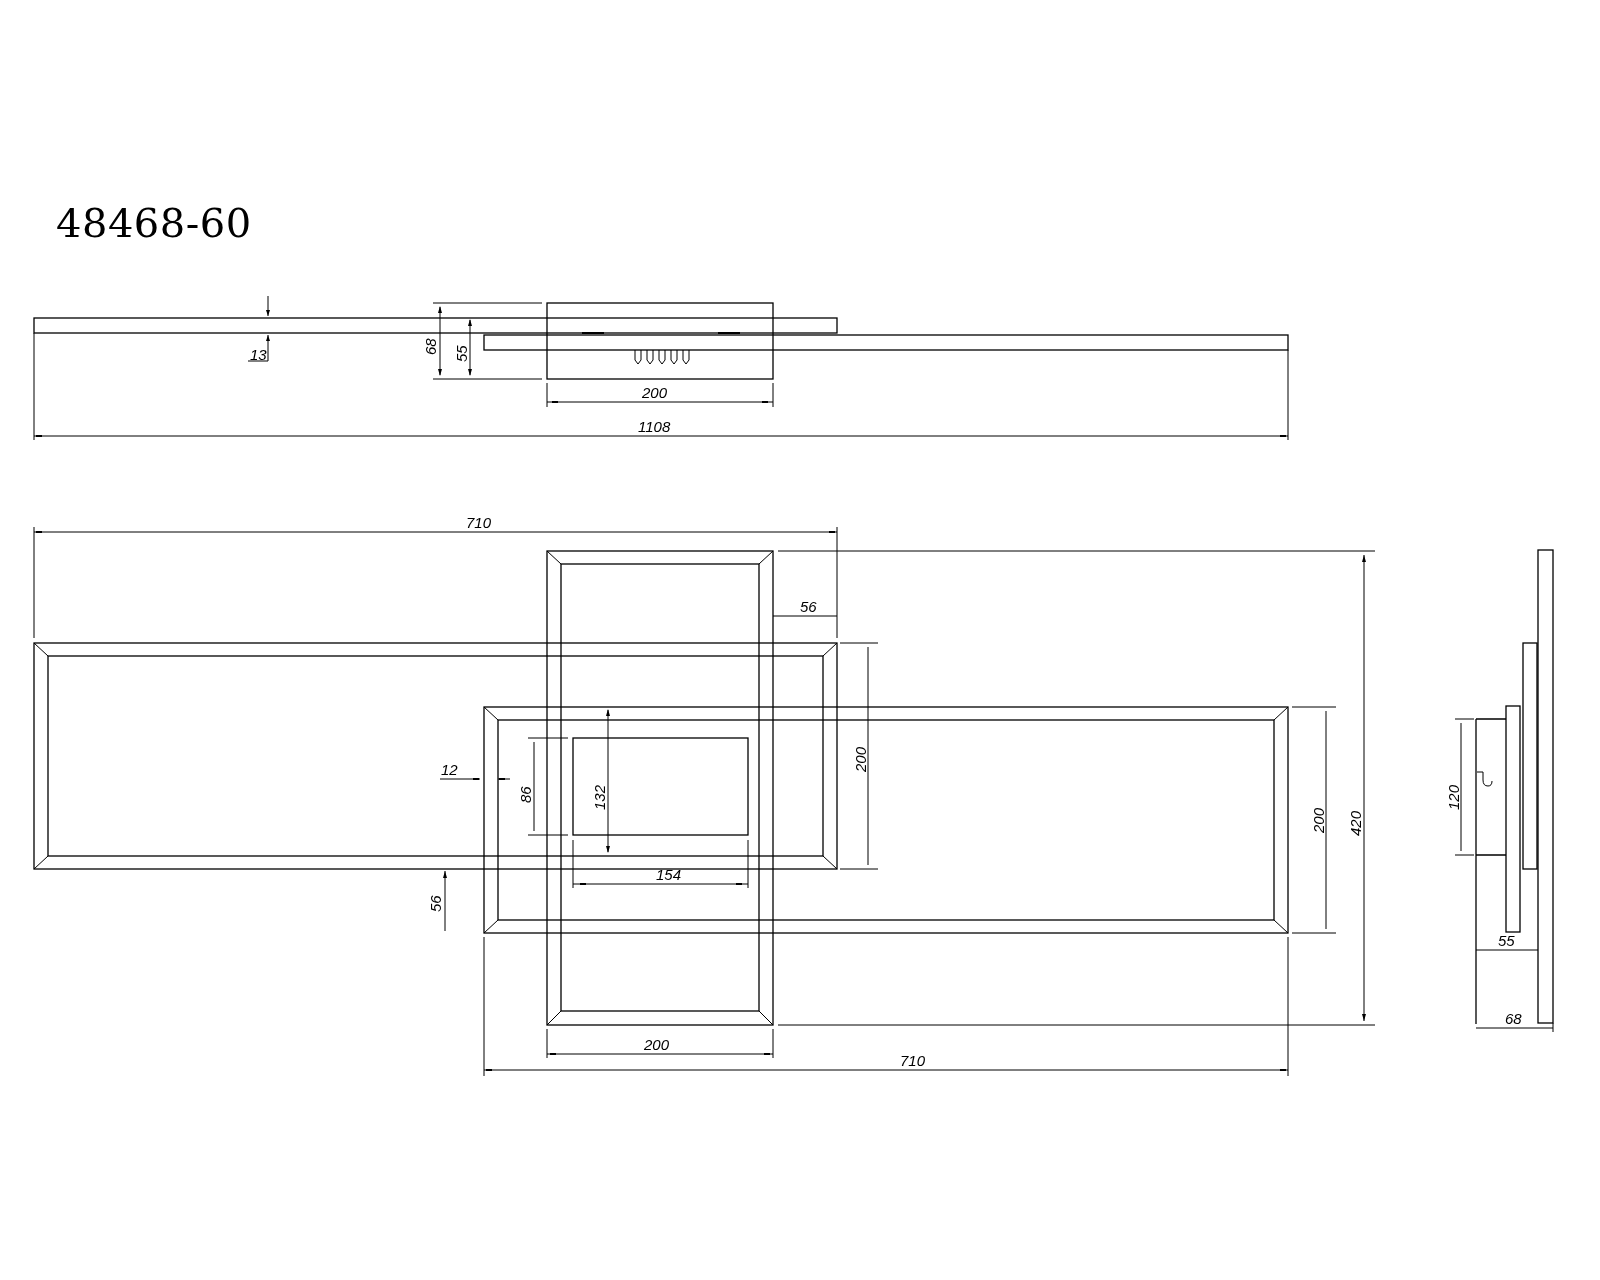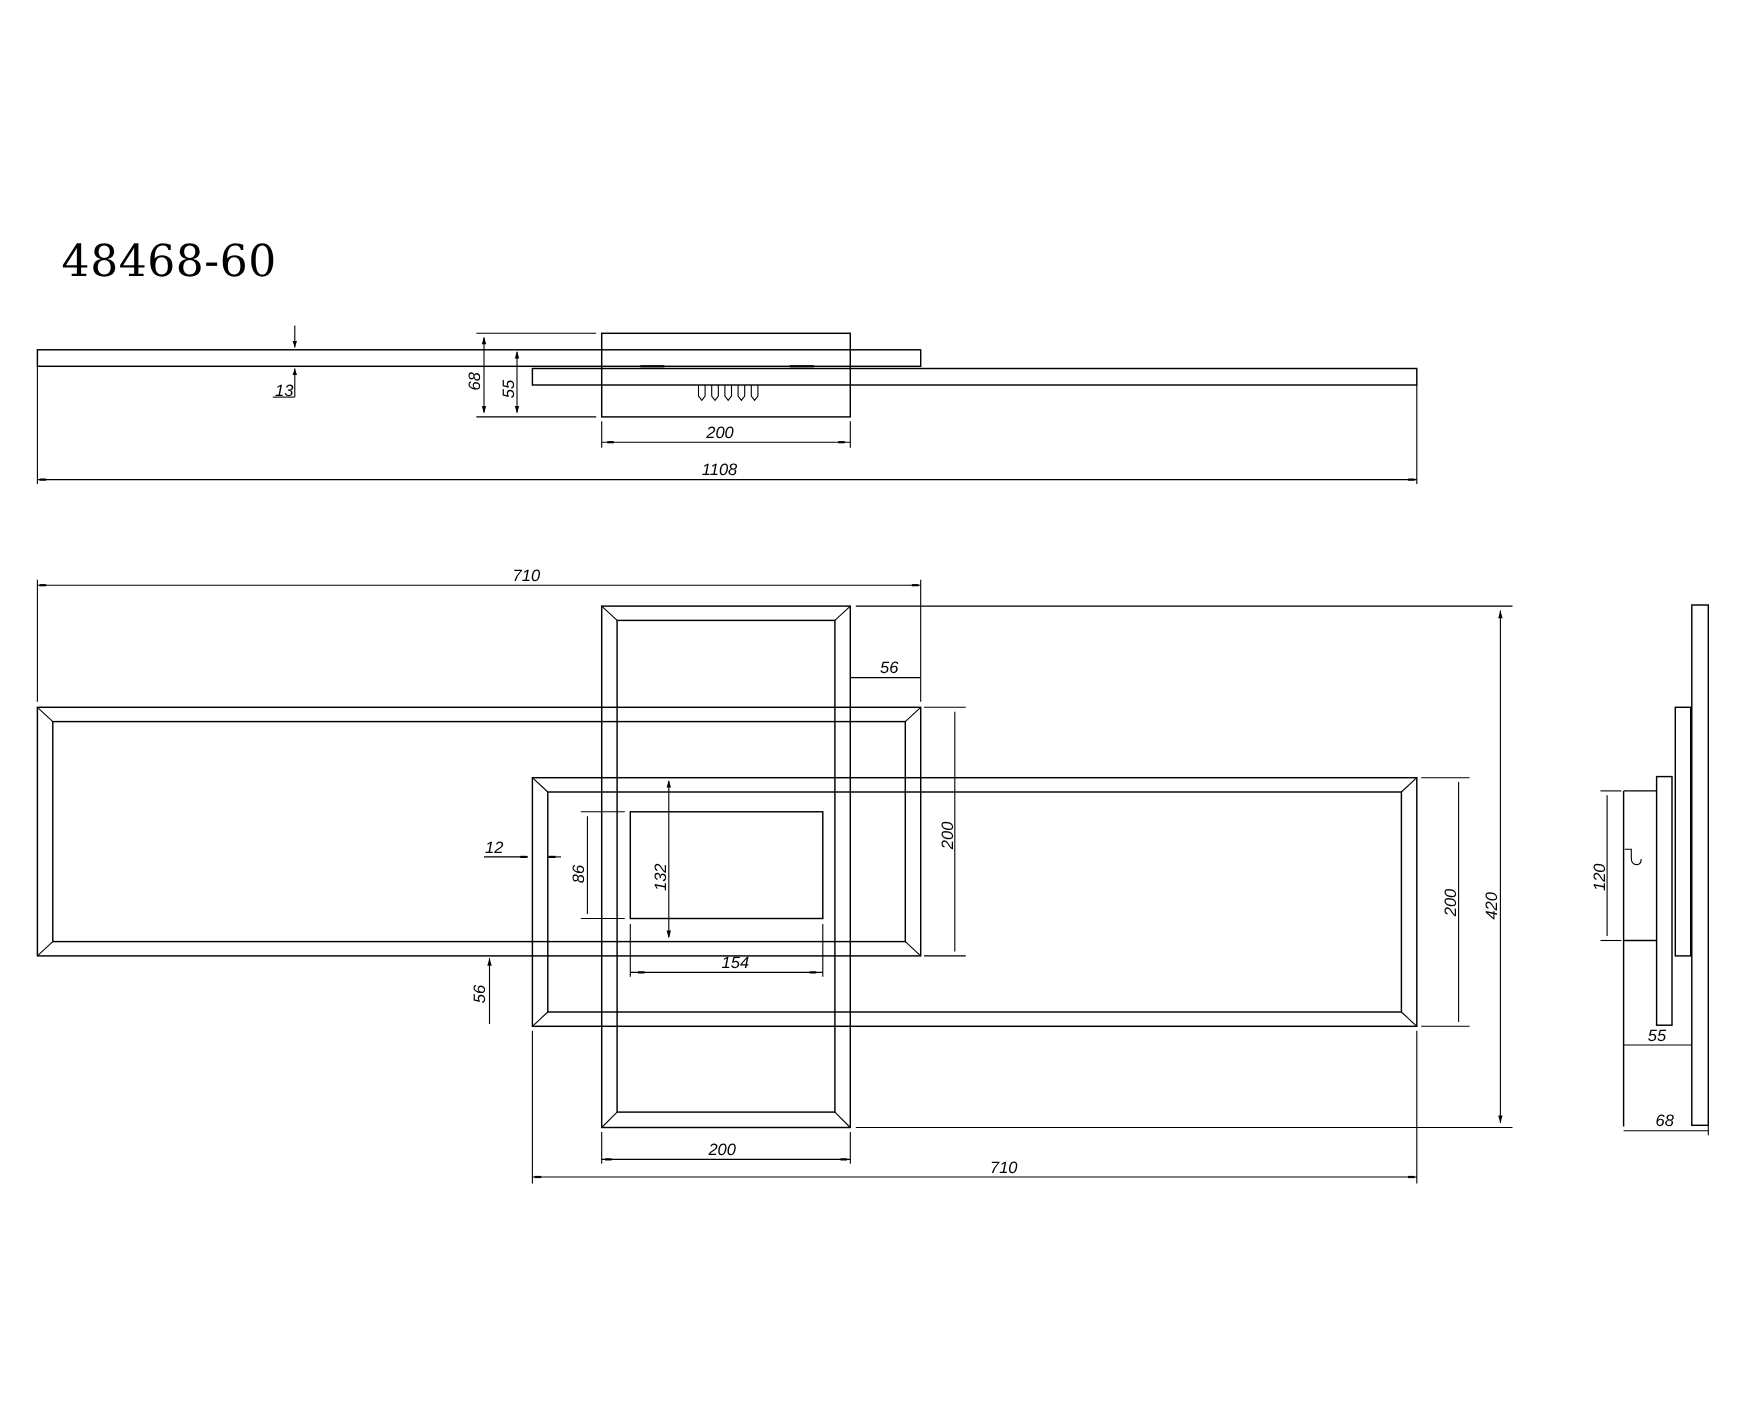--- a/index.html
+++ b/index.html
@@ -5,7 +5,7 @@
   html, body { margin: 0; padding: 0; background: #ffffff; }
   body { width: 1600px; height: 1280px; position: relative; overflow: hidden; }
   #canvas { position: absolute; left: 0; top: 0; width: 1600px; height: 1280px; }
-  .title { position: absolute; left: 56px; top: 200px; font-family: "DejaVu Serif", "Liberation Serif", serif; font-size: 40px; color: #000; letter-spacing: 0.5px; margin-top: 15px; }
+  .title { position: absolute; left: 56px; top: 200px; font-family: "DejaVu Serif", "Liberation Serif", serif; font-size: 40px; color: #000; letter-spacing: 0.5px; }
   svg text { font-family: "Liberation Sans", "DejaVu Sans", sans-serif; font-style: italic; font-size: 15px; fill: #000; }
   .ln { stroke: #000; stroke-width: 1.3; fill: none; }
   .thin { stroke: #000; stroke-width: 1; fill: none; }

